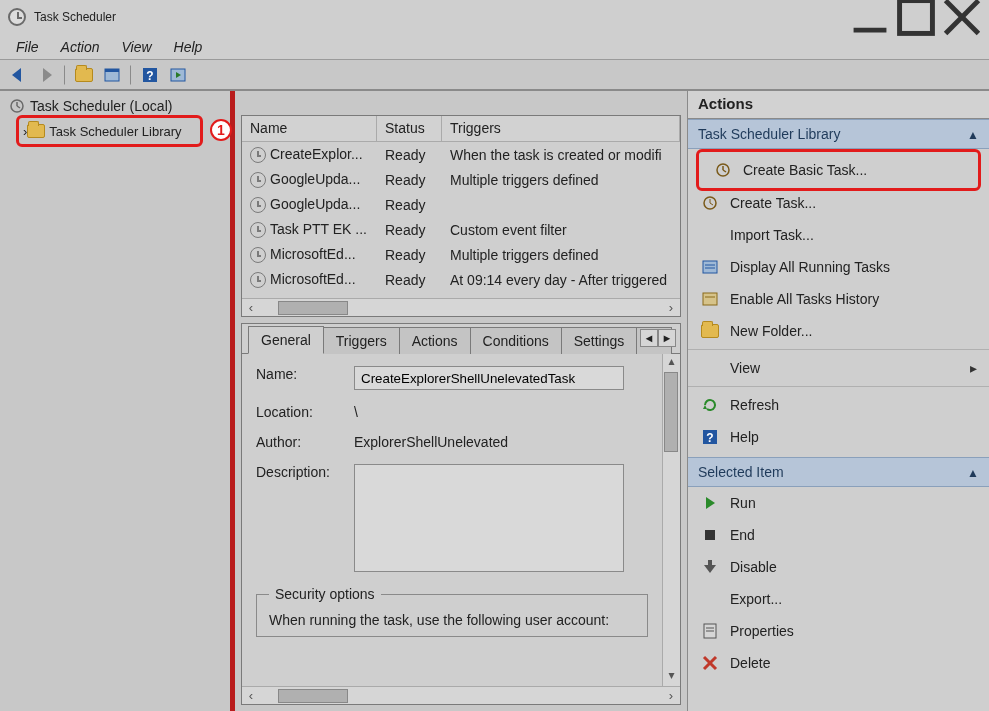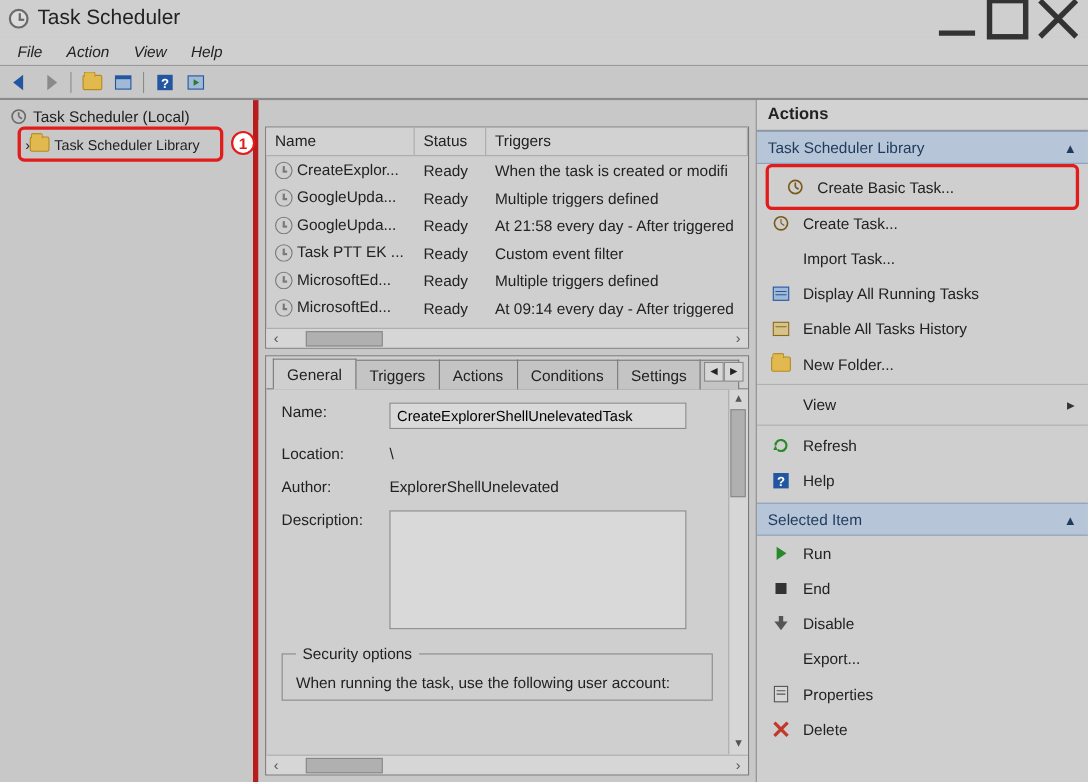--- a/index.html
+++ b/index.html
@@ -34,7 +34,7 @@
   .titlebar .app-icon::before{
     content:"";position:absolute;left:7px;top:7px;width:5px;height:2px;background:#6a6a6a;
   }
-  .titlebar .title { flex: none; font-size: 19px; }
+  .titlebar .title { flex: none; font-size: 12px; }
   .titlebar .spacer { flex: 1; }
   .winbtn {
     width: 46px; height: 30px;

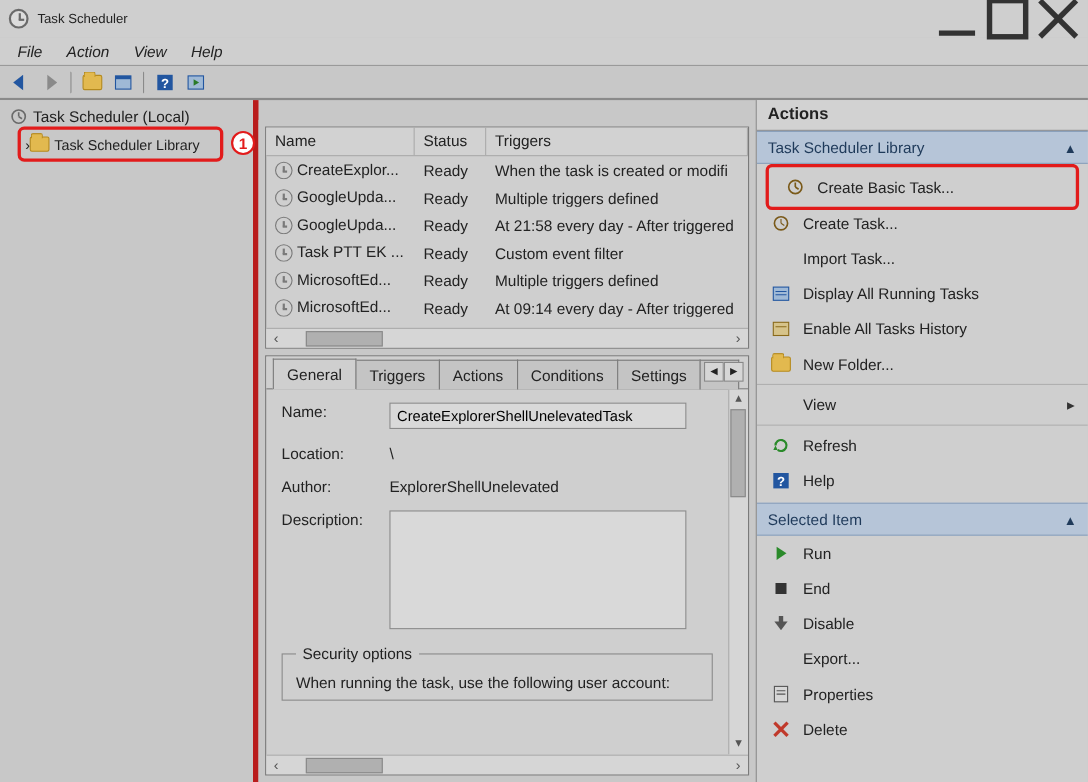--- a/index.html
+++ b/index.html
@@ -362,7 +362,6 @@
         <div class="trow">
             <div class="cell col-name"><span class="clock-icon"></span><span>GoogleUpda...</span></div>
             <div class="cell col-status">Ready</div>
-            <div class="cell col-triggers">At 21:58 every day - After triggered</div>
           </div>
         <div class="trow">
             <div class="cell col-name"><span class="clock-icon"></span><span>Task PTT EK ...</span></div>

